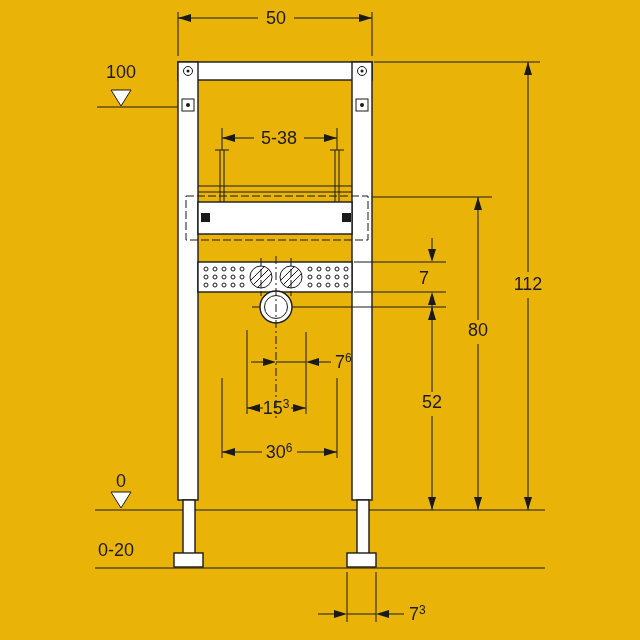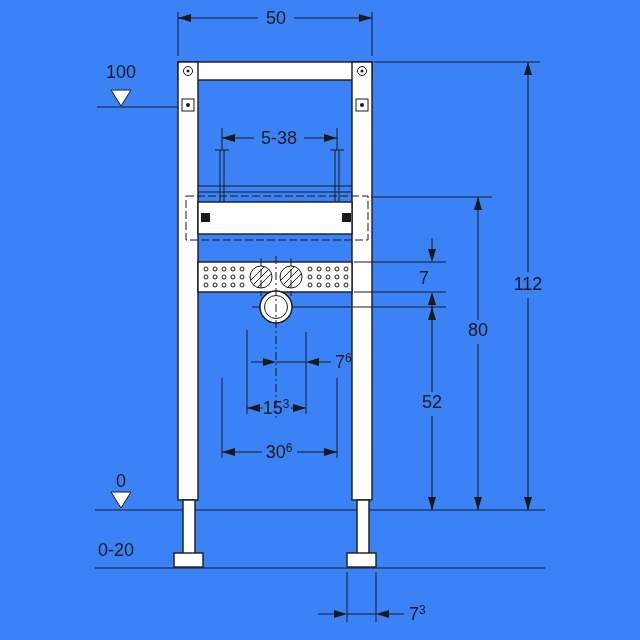--- a/index.html
+++ b/index.html
@@ -3,7 +3,7 @@
 <meta charset="utf-8">
 <style>
   html,body{margin:0;padding:0;background:#ffffff;}
-  .page{width:640px;height:640px;background:#3b82f6;position:relative;margin:0 auto;}
+  .page{width:640px;height:640px;background:#eab308;position:relative;margin:0 auto;}
   svg{display:block;}
   svg text{font-family:"Liberation Sans","DejaVu Sans",sans-serif;font-size:18px;fill:#1c1c1c;}
   .sup{font-size:12px;}

